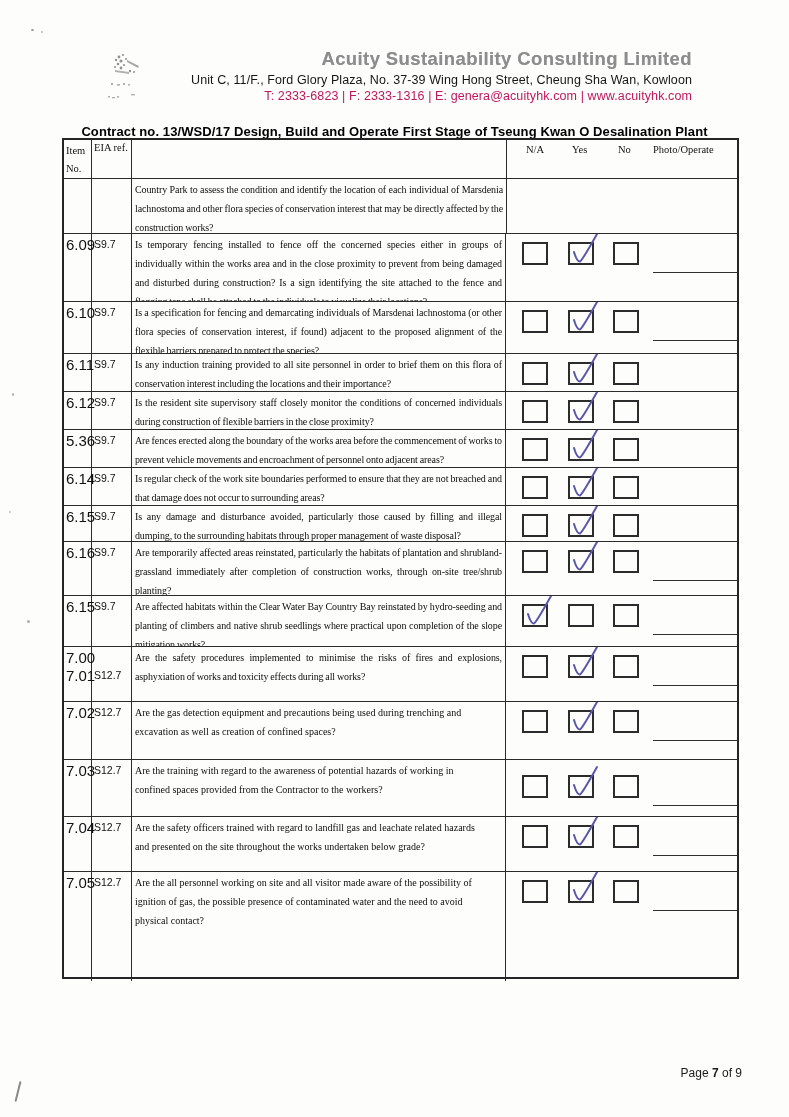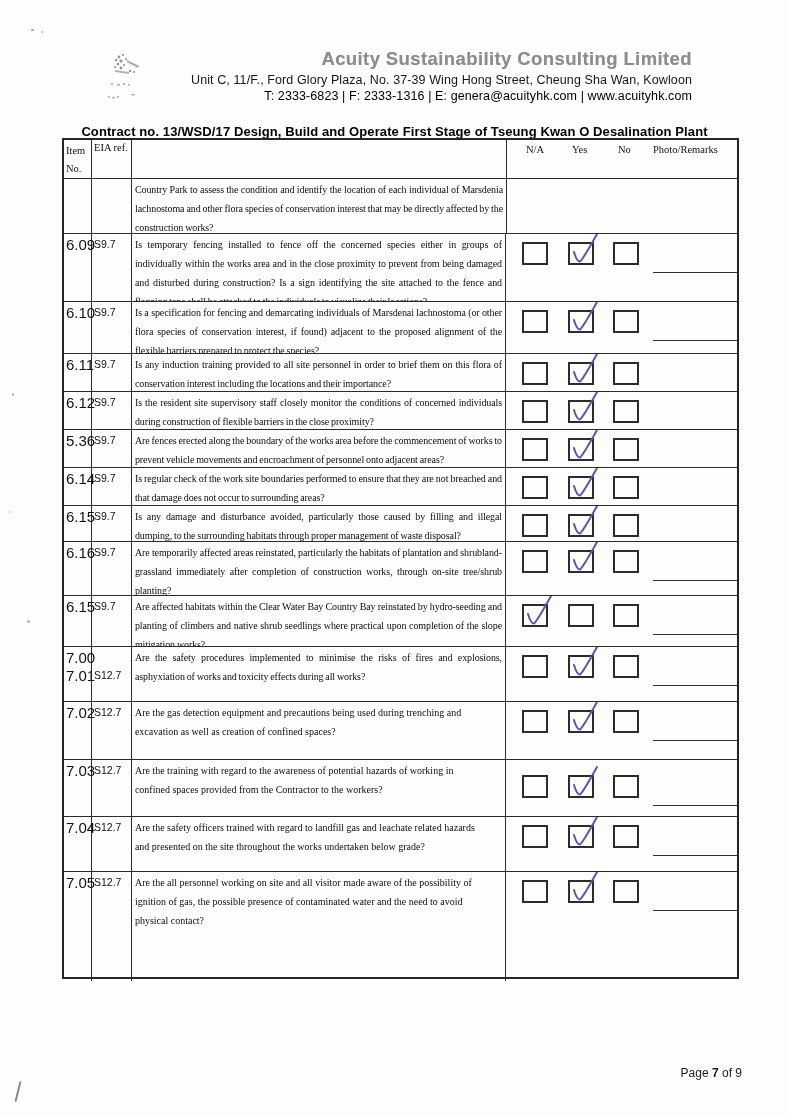--- a/index.html
+++ b/index.html
@@ -18,7 +18,7 @@
     font-family:"Liberation Sans",sans-serif;
   }
   .company-address{font-size:12.5px;color:#161616;margin-top:3px;letter-spacing:.1px;}
-  .company-contact{font-size:12.5px;color:#000000;margin-top:2px;letter-spacing:.1px;}
+  .company-contact{font-size:12.5px;color:#be185d;margin-top:2px;letter-spacing:.1px;}
   .logo{position:absolute;left:103px;top:50px;width:48px;height:58px;opacity:.75;filter:blur(.4px);}
   .contract-title{
     position:absolute;left:0;right:0;top:124px;text-align:center;

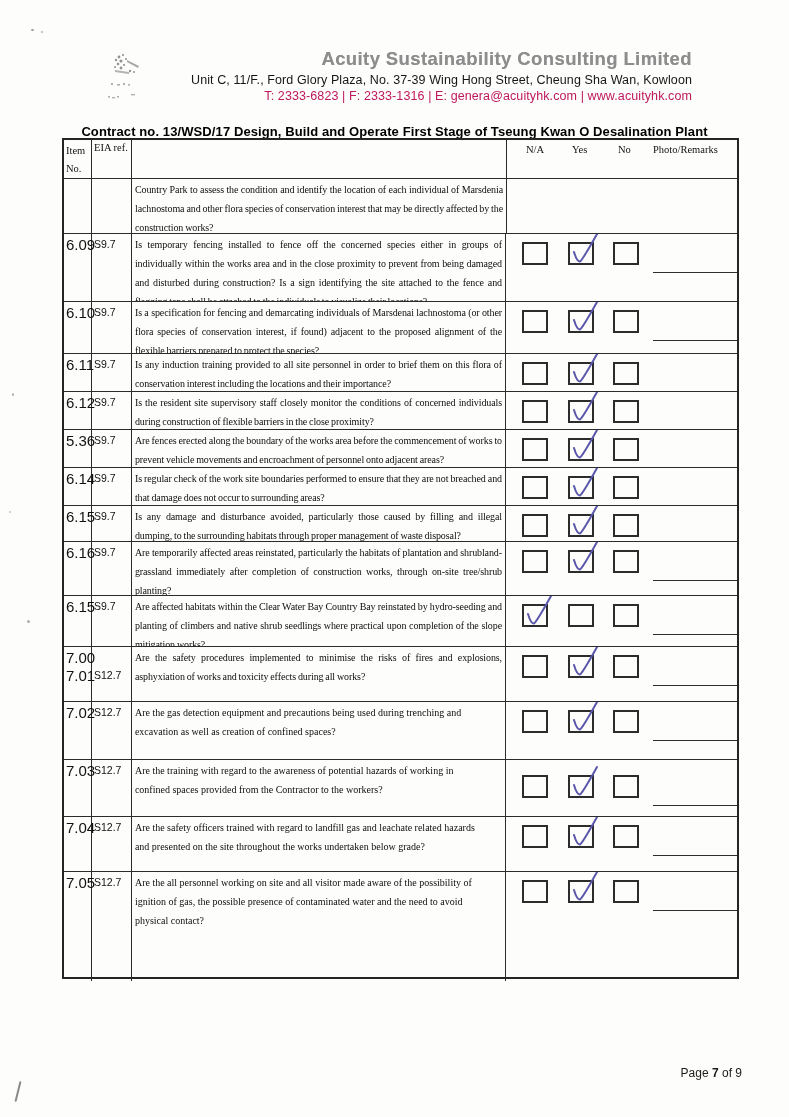--- a/index.html
+++ b/index.html
@@ -142,7 +142,7 @@
       <span class="hl hl-na">N/A</span>
       <span class="hl hl-yes">Yes</span>
       <span class="hl hl-no">No</span>
-      <span class="hl hl-photo">Photo/Remarks</span>
+      <span class="hl hl-photo">Photo/Operate</span>
     </div>
   </div>
   <div id="tbody">

